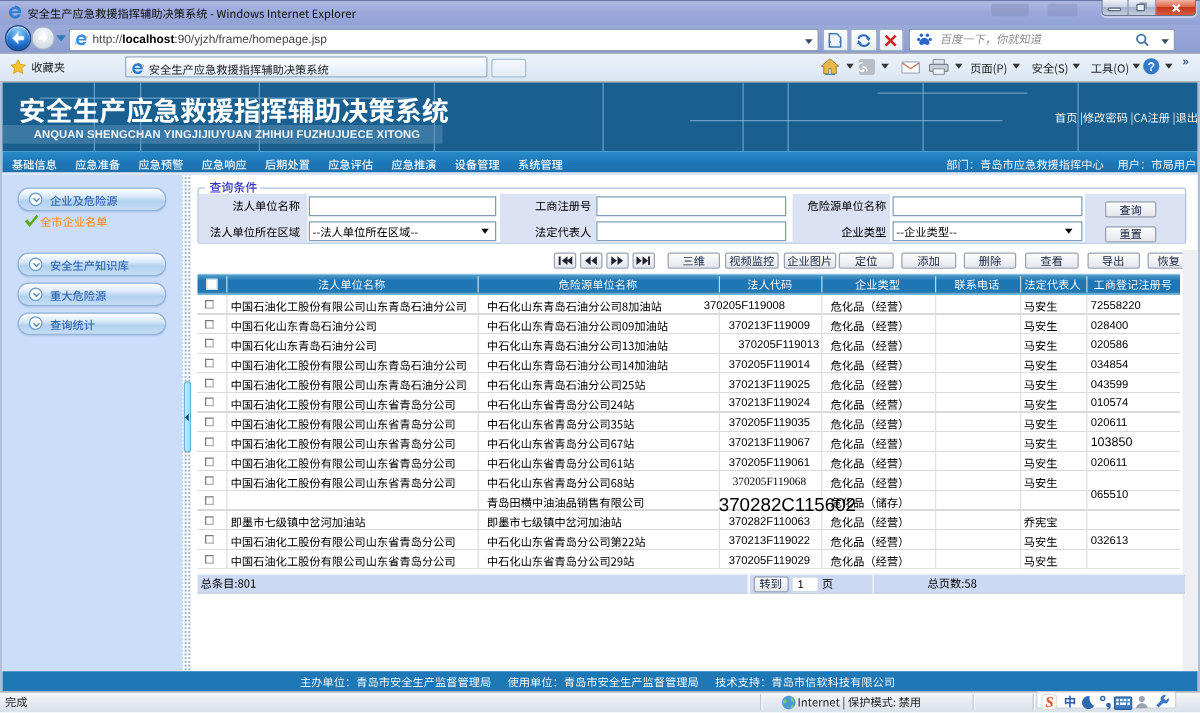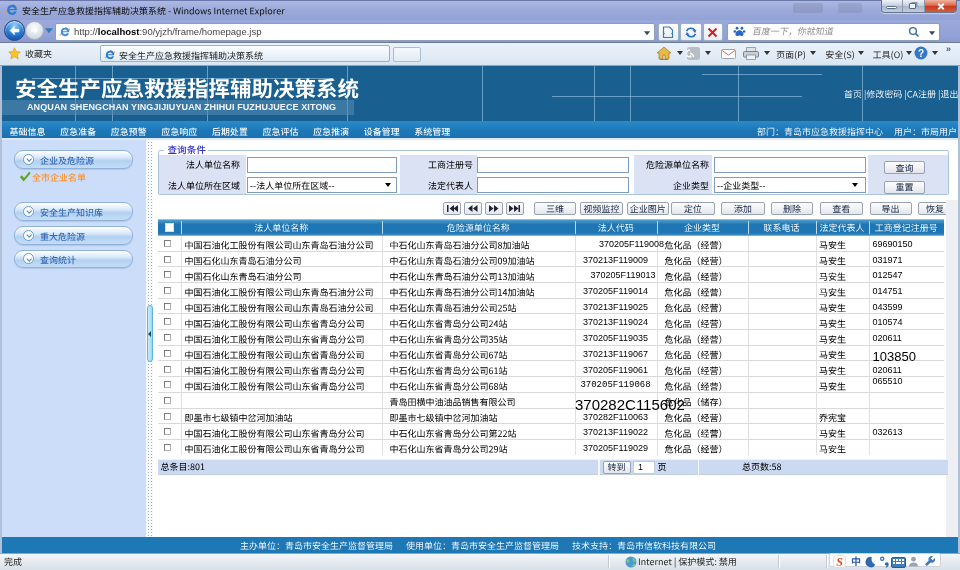--- a/index.html
+++ b/index.html
@@ -304,7 +304,7 @@
 <div class="cb" style="left:163.5px;top:412.5px"></div>
 <div class="cb" style="left:163.5px;top:428.2px"></div>
 <div class="cb" style="left:163.5px;top:443.9px"></div>
-<div class="abs" style="left:591px;width:81px;top:239.0px;text-align:center;font-size:9px;color:#000;font-family:'Liberation Sans'">370205F119008</div>
+<div class="abs" style="left:555px;width:81px;top:239.0px;text-align:center;font-size:9px;color:#000;font-family:'Liberation Sans'">370205F119008</div>
 <div class="abs" style="left:872.5px;top:239.0px;font-size:9px;color:#000;font-family:'Liberation Sans'">69690150</div>
 <div class="abs" style="left:575px;width:81px;top:254.7px;text-align:center;font-size:9px;color:#000;font-family:'Liberation Sans'">370213F119009</div>
 <div class="abs" style="left:872.5px;top:254.7px;font-size:9px;color:#000;font-family:'Liberation Sans'">031971</div>

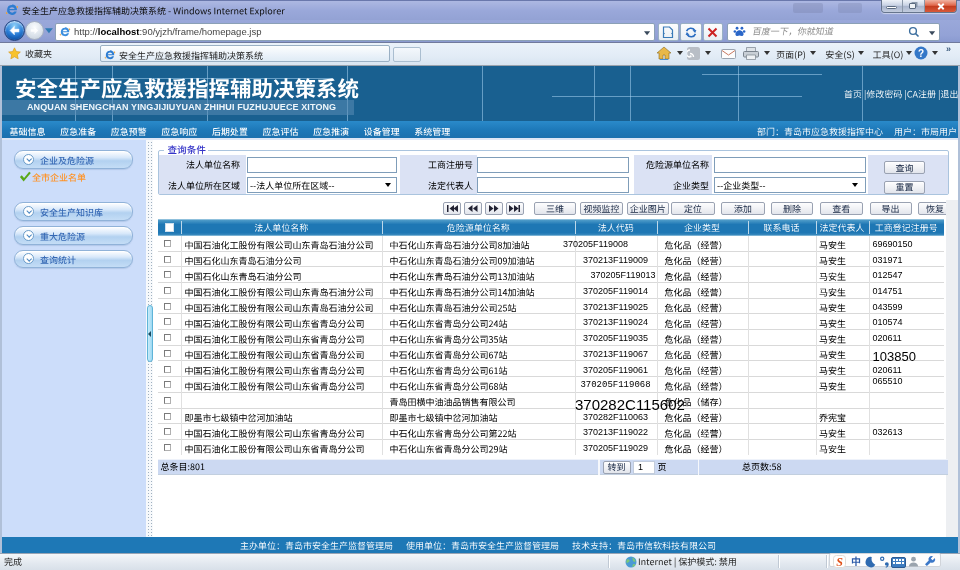--- a/index.html
+++ b/index.html
@@ -305,7 +305,7 @@
 <div class="cb" style="left:163.5px;top:428.2px"></div>
 <div class="cb" style="left:163.5px;top:443.9px"></div>
 <div class="abs" style="left:555px;width:81px;top:239.0px;text-align:center;font-size:9px;color:#000;font-family:'Liberation Sans'">370205F119008</div>
-<div class="abs" style="left:872.5px;top:239.0px;font-size:9px;color:#000;font-family:'Liberation Sans'">69690150</div>
+<div class="abs" style="left:872.5px;top:239.0px;font-size:9px;color:#000;font-family:'Liberation Sans'">72558220</div>
 <div class="abs" style="left:575px;width:81px;top:254.7px;text-align:center;font-size:9px;color:#000;font-family:'Liberation Sans'">370213F119009</div>
 <div class="abs" style="left:872.5px;top:254.7px;font-size:9px;color:#000;font-family:'Liberation Sans'">031971</div>
 <div class="abs" style="left:575px;width:96px;top:270.4px;text-align:center;font-size:9px;color:#000;font-family:'Liberation Sans'">370205F119013</div>

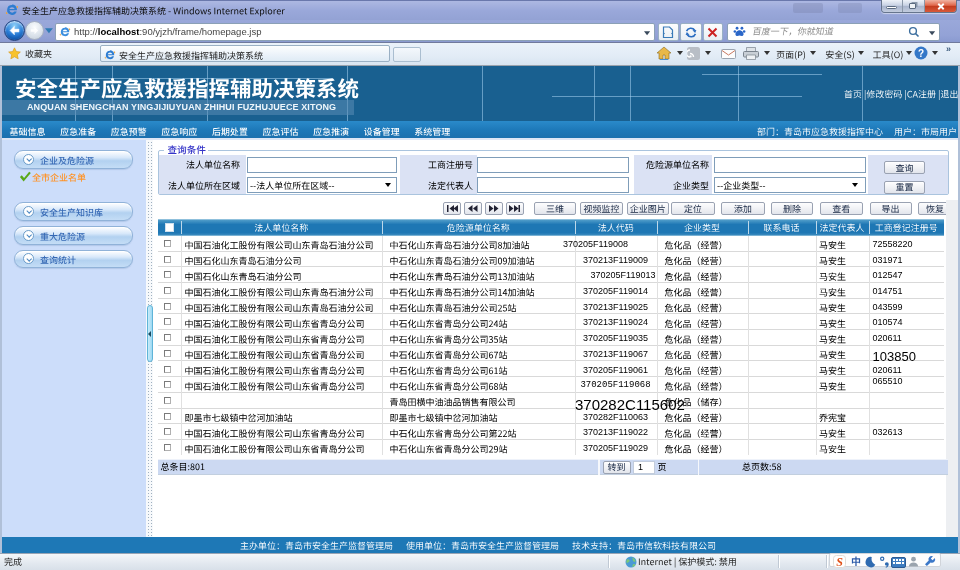--- a/index.html
+++ b/index.html
@@ -307,7 +307,7 @@
 <div class="abs" style="left:555px;width:81px;top:239.0px;text-align:center;font-size:9px;color:#000;font-family:'Liberation Sans'">370205F119008</div>
 <div class="abs" style="left:872.5px;top:239.0px;font-size:9px;color:#000;font-family:'Liberation Sans'">72558220</div>
 <div class="abs" style="left:575px;width:81px;top:254.7px;text-align:center;font-size:9px;color:#000;font-family:'Liberation Sans'">370213F119009</div>
-<div class="abs" style="left:872.5px;top:254.7px;font-size:9px;color:#000;font-family:'Liberation Sans'">031971</div>
+<div class="abs" style="left:872.5px;top:254.7px;font-size:9px;color:#000;font-family:'Liberation Sans'">028400</div>
 <div class="abs" style="left:575px;width:96px;top:270.4px;text-align:center;font-size:9px;color:#000;font-family:'Liberation Sans'">370205F119013</div>
 <div class="abs" style="left:872.5px;top:270.4px;font-size:9px;color:#000;font-family:'Liberation Sans'">012547</div>
 <div class="abs" style="left:575px;width:81px;top:286.1px;text-align:center;font-size:9px;color:#000;font-family:'Liberation Sans'">370205F119014</div>

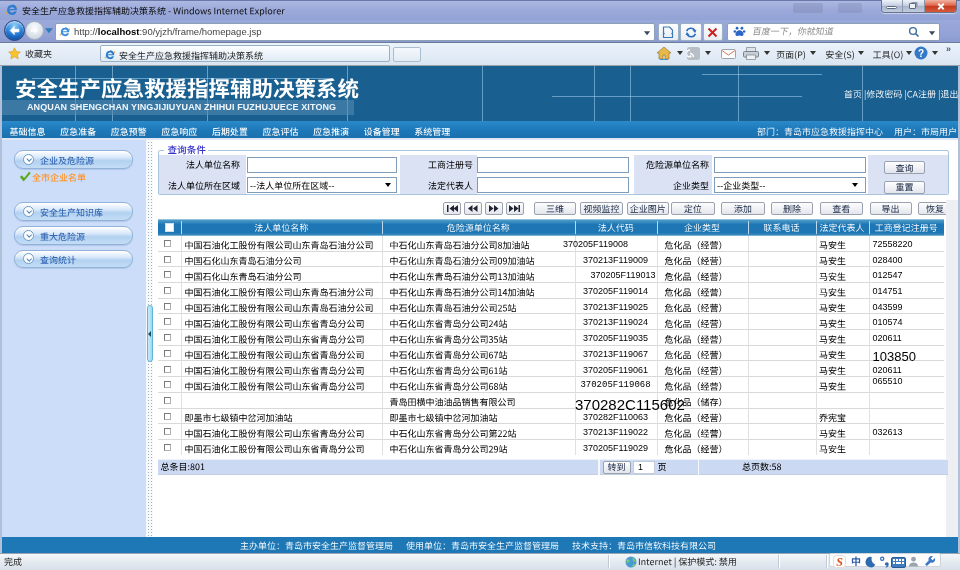--- a/index.html
+++ b/index.html
@@ -309,7 +309,7 @@
 <div class="abs" style="left:575px;width:81px;top:254.7px;text-align:center;font-size:9px;color:#000;font-family:'Liberation Sans'">370213F119009</div>
 <div class="abs" style="left:872.5px;top:254.7px;font-size:9px;color:#000;font-family:'Liberation Sans'">028400</div>
 <div class="abs" style="left:575px;width:96px;top:270.4px;text-align:center;font-size:9px;color:#000;font-family:'Liberation Sans'">370205F119013</div>
-<div class="abs" style="left:872.5px;top:270.4px;font-size:9px;color:#000;font-family:'Liberation Sans'">012547</div>
+<div class="abs" style="left:872.5px;top:270.4px;font-size:9px;color:#000;font-family:'Liberation Sans'">020586</div>
 <div class="abs" style="left:575px;width:81px;top:286.1px;text-align:center;font-size:9px;color:#000;font-family:'Liberation Sans'">370205F119014</div>
 <div class="abs" style="left:872.5px;top:286.1px;font-size:9px;color:#000;font-family:'Liberation Sans'">014751</div>
 <div class="abs" style="left:575px;width:81px;top:301.7px;text-align:center;font-size:9px;color:#000;font-family:'Liberation Sans'">370213F119025</div>

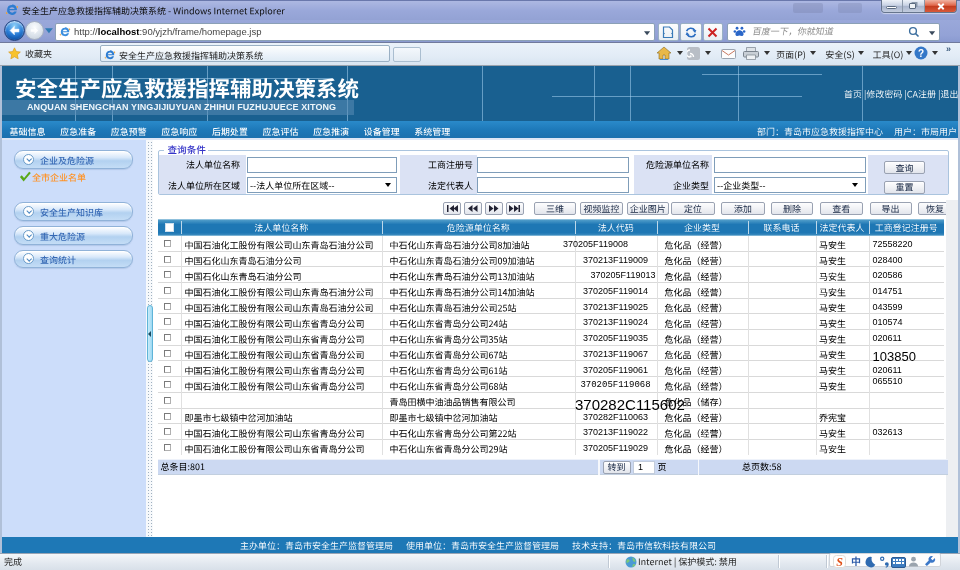--- a/index.html
+++ b/index.html
@@ -311,7 +311,7 @@
 <div class="abs" style="left:575px;width:96px;top:270.4px;text-align:center;font-size:9px;color:#000;font-family:'Liberation Sans'">370205F119013</div>
 <div class="abs" style="left:872.5px;top:270.4px;font-size:9px;color:#000;font-family:'Liberation Sans'">020586</div>
 <div class="abs" style="left:575px;width:81px;top:286.1px;text-align:center;font-size:9px;color:#000;font-family:'Liberation Sans'">370205F119014</div>
-<div class="abs" style="left:872.5px;top:286.1px;font-size:9px;color:#000;font-family:'Liberation Sans'">014751</div>
+<div class="abs" style="left:872.5px;top:286.1px;font-size:9px;color:#000;font-family:'Liberation Sans'">034854</div>
 <div class="abs" style="left:575px;width:81px;top:301.7px;text-align:center;font-size:9px;color:#000;font-family:'Liberation Sans'">370213F119025</div>
 <div class="abs" style="left:872.5px;top:301.7px;font-size:9px;color:#000;font-family:'Liberation Sans'">043599</div>
 <div class="abs" style="left:575px;width:81px;top:317.4px;text-align:center;font-size:9px;color:#000;font-family:'Liberation Sans'">370213F119024</div>

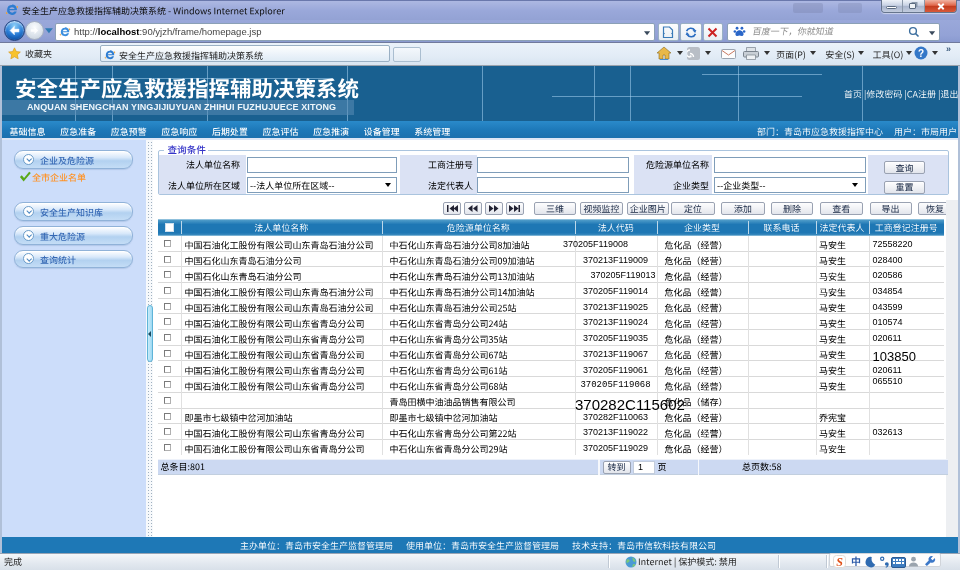--- a/index.html
+++ b/index.html
@@ -319,7 +319,7 @@
 <div class="abs" style="left:575px;width:81px;top:333.1px;text-align:center;font-size:9px;color:#000;font-family:'Liberation Sans'">370205F119035</div>
 <div class="abs" style="left:872.5px;top:333.1px;font-size:9px;color:#000;font-family:'Liberation Sans'">020611</div>
 <div class="abs" style="left:575px;width:81px;top:348.8px;text-align:center;font-size:9px;color:#000;font-family:'Liberation Sans'">370213F119067</div>
-<div class="abs" style="left:872.5px;top:348.8px;font-size:13px;color:#000;font-family:'Liberation Sans'">103850</div>
+<div class="abs" style="left:872.5px;top:348.8px;font-size:10px;color:#000;font-family:'Liberation Sans'">103850</div>
 <div class="abs" style="left:575px;width:81px;top:364.5px;text-align:center;font-size:9px;color:#000;font-family:'Liberation Sans'">370205F119061</div>
 <div class="abs" style="left:872.5px;top:364.5px;font-size:9px;color:#000;font-family:'Liberation Sans'">020611</div>
 <div class="abs" style="left:575px;width:81px;top:380.2px;text-align:center;font-size:9px;color:#000;font-family:Liberation Mono, monospace">370205F119068</div>

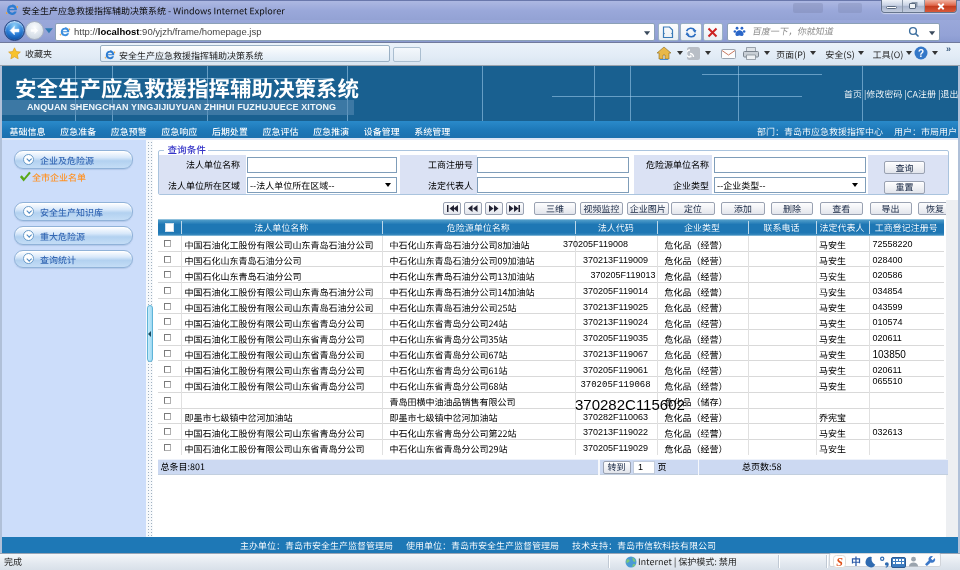--- a/index.html
+++ b/index.html
@@ -322,7 +322,7 @@
 <div class="abs" style="left:872.5px;top:348.8px;font-size:10px;color:#000;font-family:'Liberation Sans'">103850</div>
 <div class="abs" style="left:575px;width:81px;top:364.5px;text-align:center;font-size:9px;color:#000;font-family:'Liberation Sans'">370205F119061</div>
 <div class="abs" style="left:872.5px;top:364.5px;font-size:9px;color:#000;font-family:'Liberation Sans'">020611</div>
-<div class="abs" style="left:575px;width:81px;top:380.2px;text-align:center;font-size:9px;color:#000;font-family:Liberation Mono, monospace">370205F119068</div>
+<div class="abs" style="left:575px;width:81px;top:380.2px;text-align:center;font-size:9px;color:#000;font-family:Liberation Serif, serif">370205F119068</div>
 <div class="abs" style="left:872.5px;top:376px;font-size:9px;color:#000;font-family:'Liberation Sans'">065510</div>
 <div class="abs" style="left:575px;width:67px;top:395.9px;text-align:left;font-size:15px;color:#000;font-family:'Liberation Sans'">370282C115602</div>
 <div class="abs" style="left:575px;width:81px;top:411.5px;text-align:center;font-size:9px;color:#000;font-family:'Liberation Sans'">370282F110063</div>

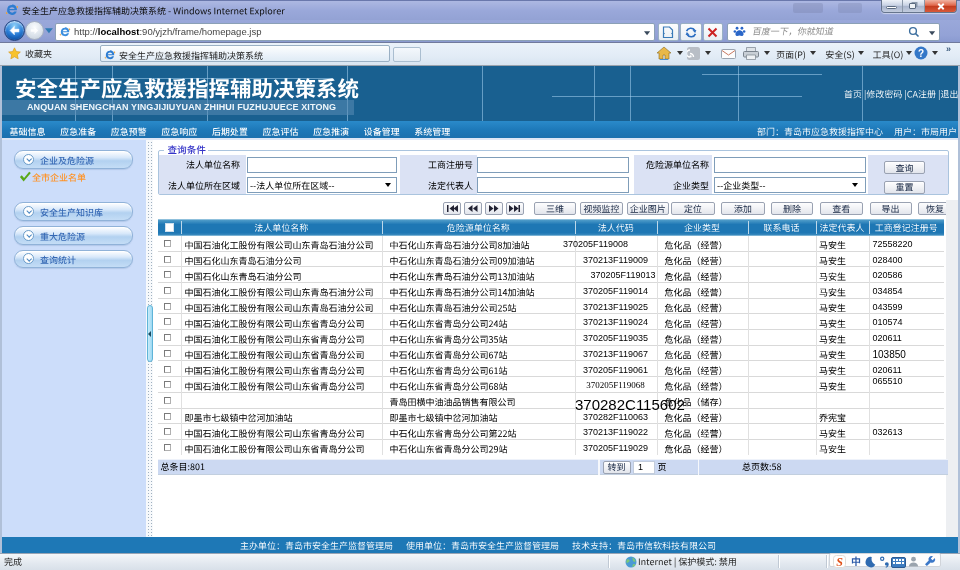--- a/index.html
+++ b/index.html
@@ -323,7 +323,7 @@
 <div class="abs" style="left:575px;width:81px;top:364.5px;text-align:center;font-size:9px;color:#000;font-family:'Liberation Sans'">370205F119061</div>
 <div class="abs" style="left:872.5px;top:364.5px;font-size:9px;color:#000;font-family:'Liberation Sans'">020611</div>
 <div class="abs" style="left:575px;width:81px;top:380.2px;text-align:center;font-size:9px;color:#000;font-family:Liberation Serif, serif">370205F119068</div>
-<div class="abs" style="left:872.5px;top:376px;font-size:9px;color:#000;font-family:'Liberation Sans'">065510</div>
+<div class="abs" style="left:872.5px;top:390px;font-size:9px;color:#000;font-family:'Liberation Sans'">065510</div>
 <div class="abs" style="left:575px;width:67px;top:395.9px;text-align:left;font-size:15px;color:#000;font-family:'Liberation Sans'">370282C115602</div>
 <div class="abs" style="left:575px;width:81px;top:411.5px;text-align:center;font-size:9px;color:#000;font-family:'Liberation Sans'">370282F110063</div>
 <div class="abs" style="left:575px;width:81px;top:427.2px;text-align:center;font-size:9px;color:#000;font-family:'Liberation Sans'">370213F119022</div>

